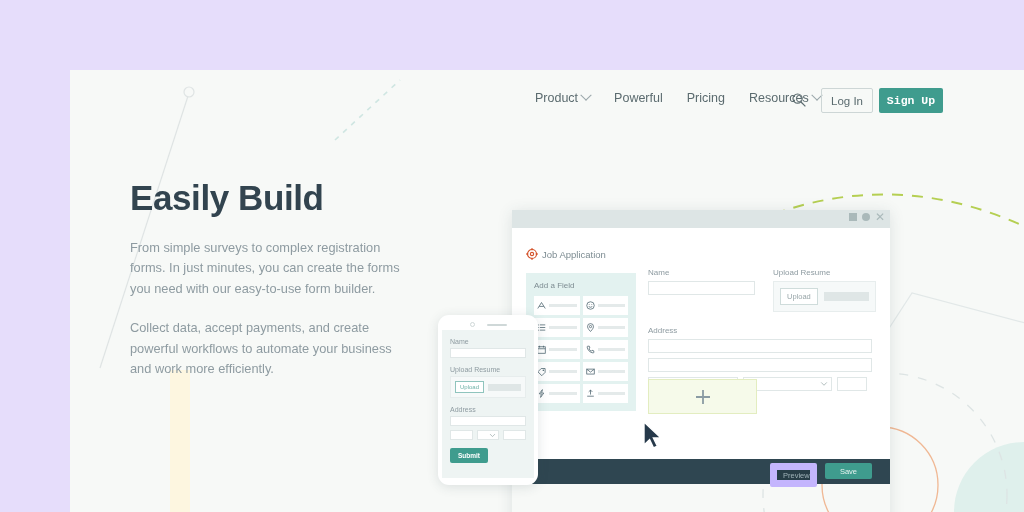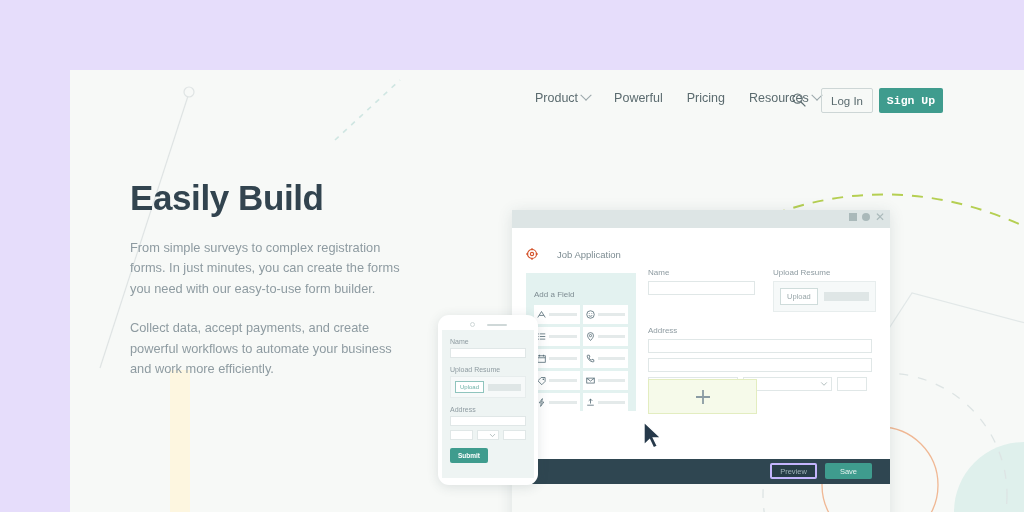--- a/index.html
+++ b/index.html
@@ -60,7 +60,7 @@
   .wc-circle{width:8px;height:8px;background:#aab9ba;border-radius:50%;}
   .wc-close{color:#aab9ba;font-size:12px;line-height:8px;}
   #app-body{background:#fff;height:231px;position:relative;}
-  #app-brand{position:absolute;left:14px;top:20px;display:flex;align-items:center;gap:19px;}
+  #app-brand{position:absolute;left:14px;top:20px;display:flex;align-items:center;gap:4px;}
   #app-brand-label{font-size:9.5px;color:#7d8c92;}
   #field-panel{position:absolute;left:14px;top:45px;width:110px;height:138px;
     background:#e3f2f0;padding:8px 8px 0 8px;box-sizing:border-box;}

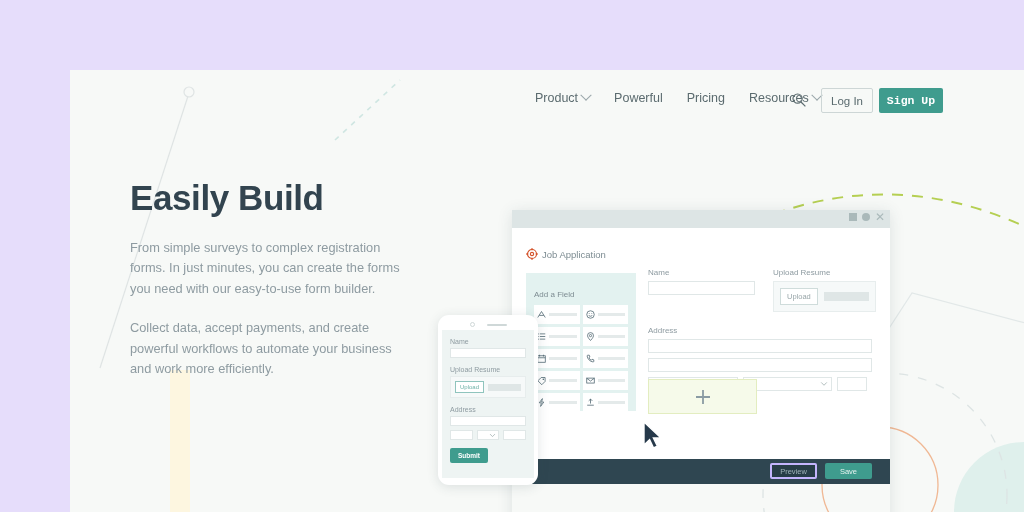--- a/index.html
+++ b/index.html
@@ -64,7 +64,7 @@
   #app-brand-label{font-size:9.5px;color:#7d8c92;}
   #field-panel{position:absolute;left:14px;top:45px;width:110px;height:138px;
     background:#e3f2f0;padding:8px 8px 0 8px;box-sizing:border-box;}
-  #field-panel-title{font-size:8px;color:#7d8c92;margin-bottom:6px;margin-top:9px;}
+  #field-panel-title{font-size:8px;color:#7d8c92;margin-bottom:6px;}
   #field-grid{display:grid;grid-template-columns:1fr 1fr;gap:3px;}
   .field-tile{background:#fff;height:19px;display:flex;align-items:center;gap:3px;
     padding:0 3px;box-sizing:border-box;cursor:pointer;}

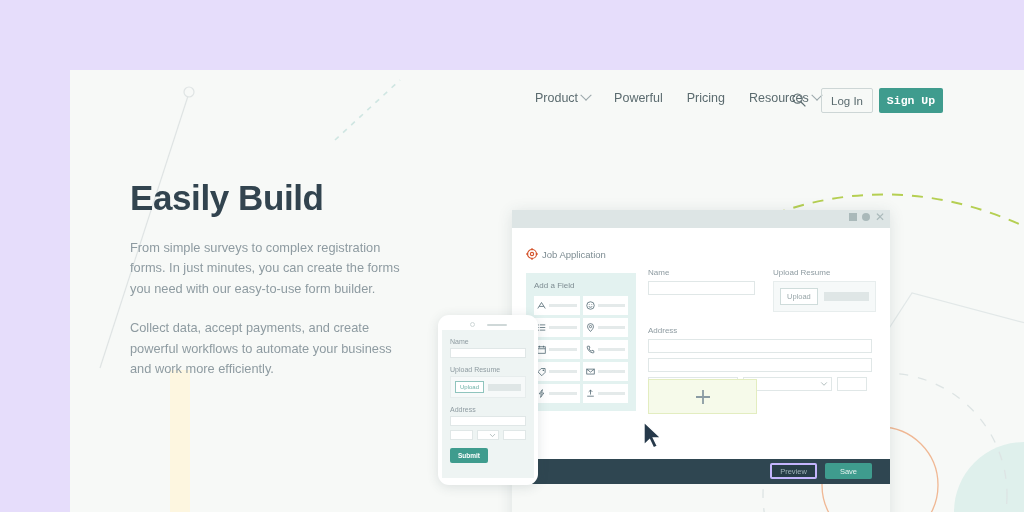--- a/index.html
+++ b/index.html
@@ -81,8 +81,8 @@
     background:#f6faea;border:1px solid #e3edc0;display:flex;align-items:center;
     justify-content:center;cursor:pointer;}
   #app-footer{height:25px;background:#2f4651;position:relative;}
-  #preview-button{position:absolute;right:73px;top:4px;width:47px;height:16px;
-    background:#273d47;border:2px solid #c4b5fd;color:#9fb2b8;font-size:7.5px;
+  #preview-button{position:absolute;right:73px;top:4px;width:47px;height:24px;
+    background:#273d47;border:7px solid #c4b5fd;color:#9fb2b8;font-size:7.5px;
     font-family:"Liberation Sans",sans-serif;border-radius:2px;cursor:pointer;}
   #save-button{position:absolute;right:18px;top:4px;width:47px;height:16px;
     background:#3f9c8e;border:none;color:#e7f3f1;font-size:7.5px;

